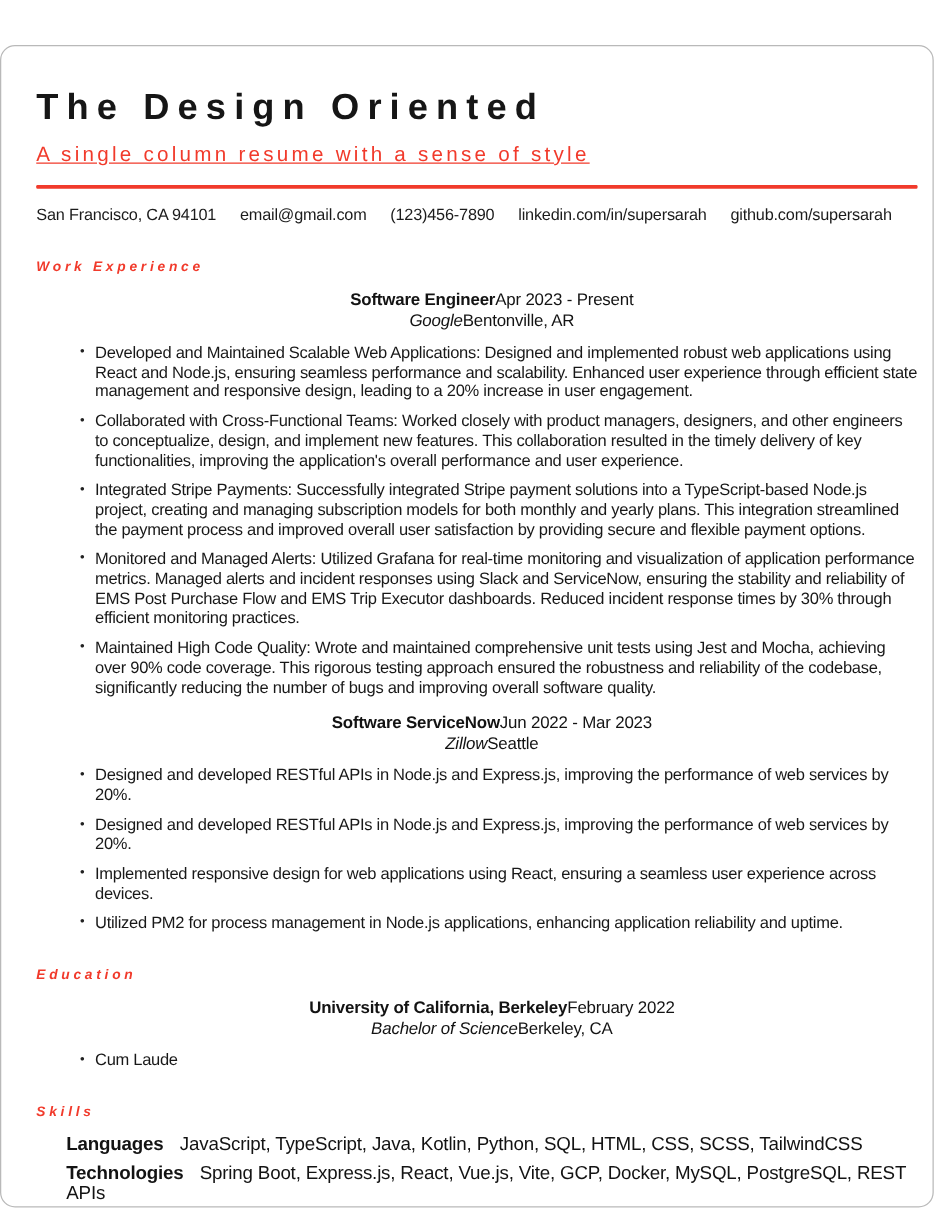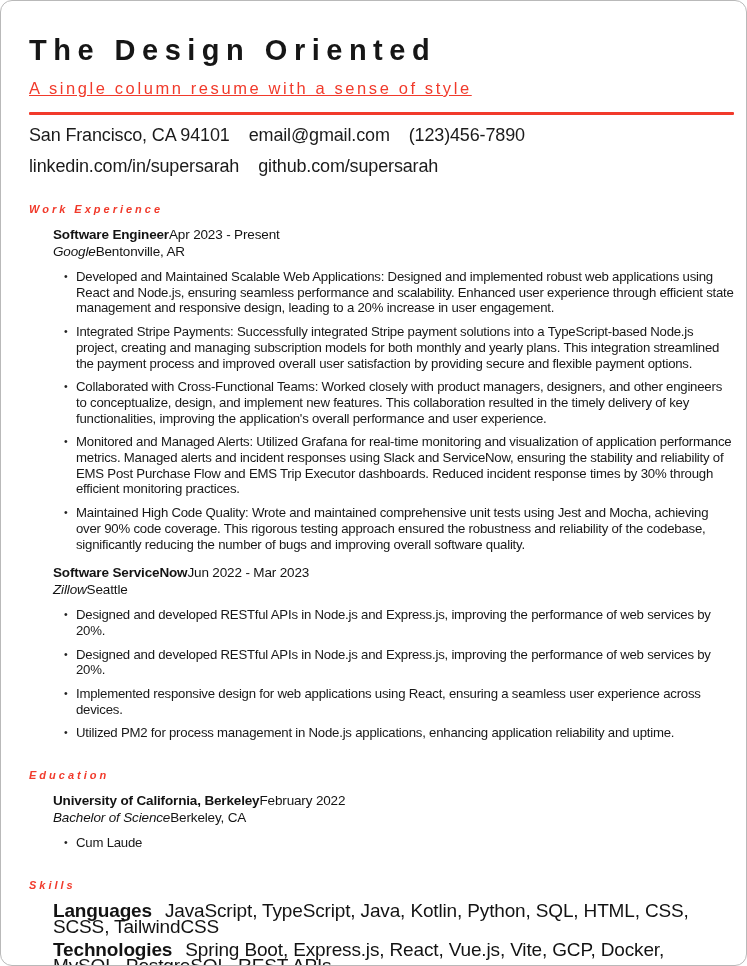--- a/index.html
+++ b/index.html
@@ -17,6 +17,7 @@
     border-radius: 12px;
     padding: 30px 12px 0 28px;
     overflow: hidden;
+    margin-top: 36px;
   }
   
   .resume-title {

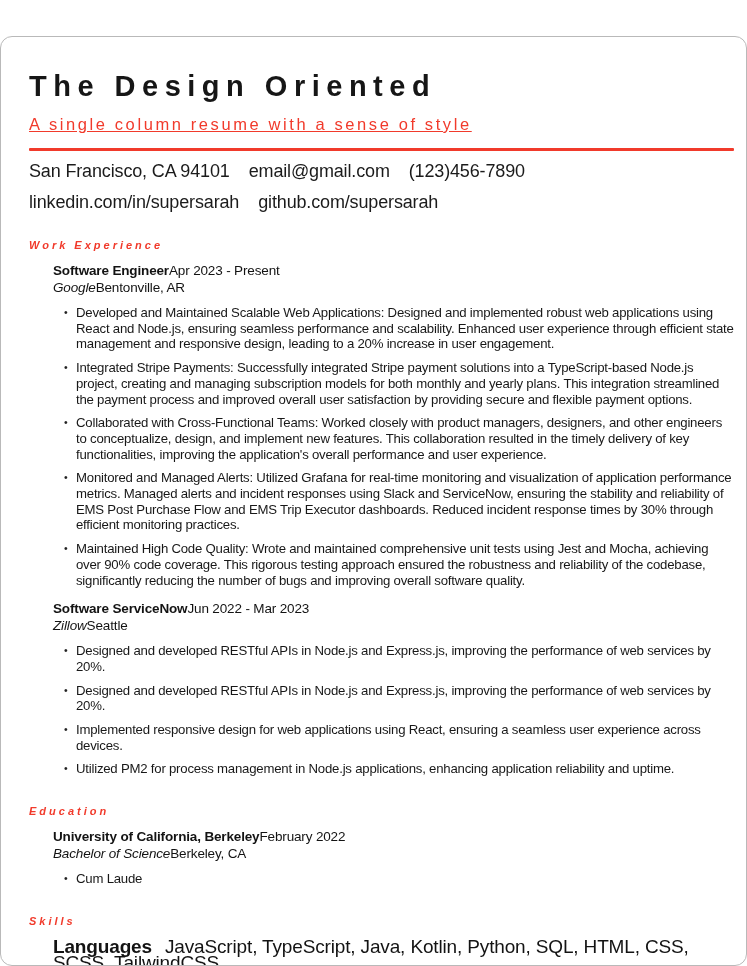--- a/index.html
+++ b/index.html
@@ -48,7 +48,7 @@
     column-gap: 19px;
     row-gap: 14px;
     margin-top: 12px;
-    font-size: 18px;
+    font-size: 13px;
     letter-spacing: -0.15px;
     line-height: 17px;
     color: #1b1b1b;

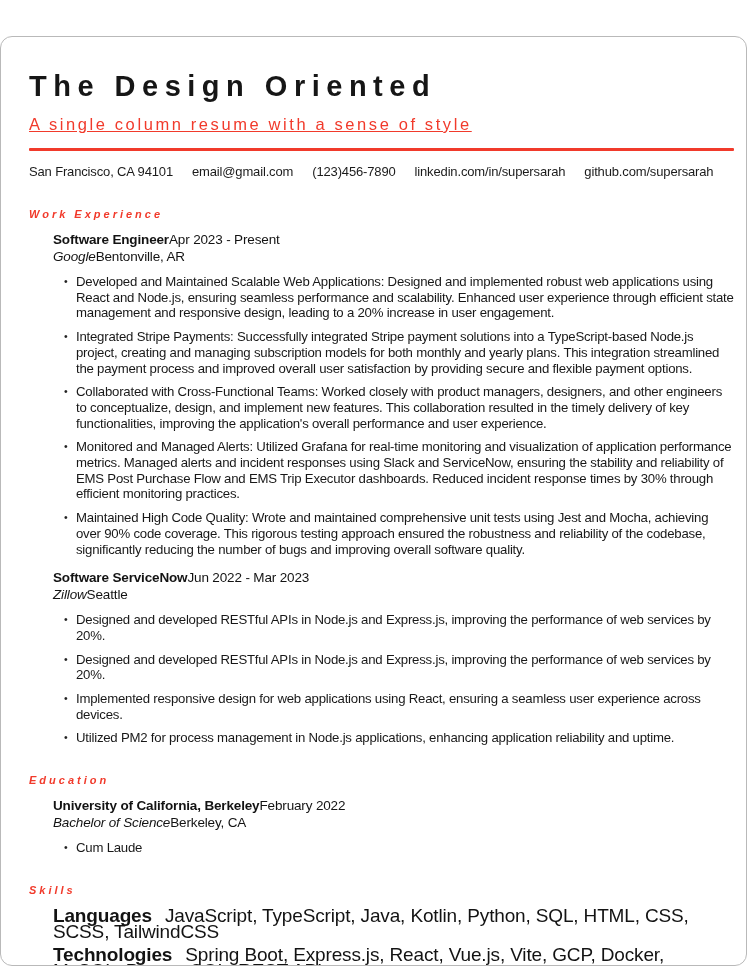--- a/index.html
+++ b/index.html
@@ -67,7 +67,7 @@
   .entry + .entry { margin-top: 13px; }
   .entry-row {
     display: flex;
-    justify-content: flex-start;
+    justify-content: center;
     align-items: baseline;
     font-size: 13.5px;
     line-height: 16.5px;

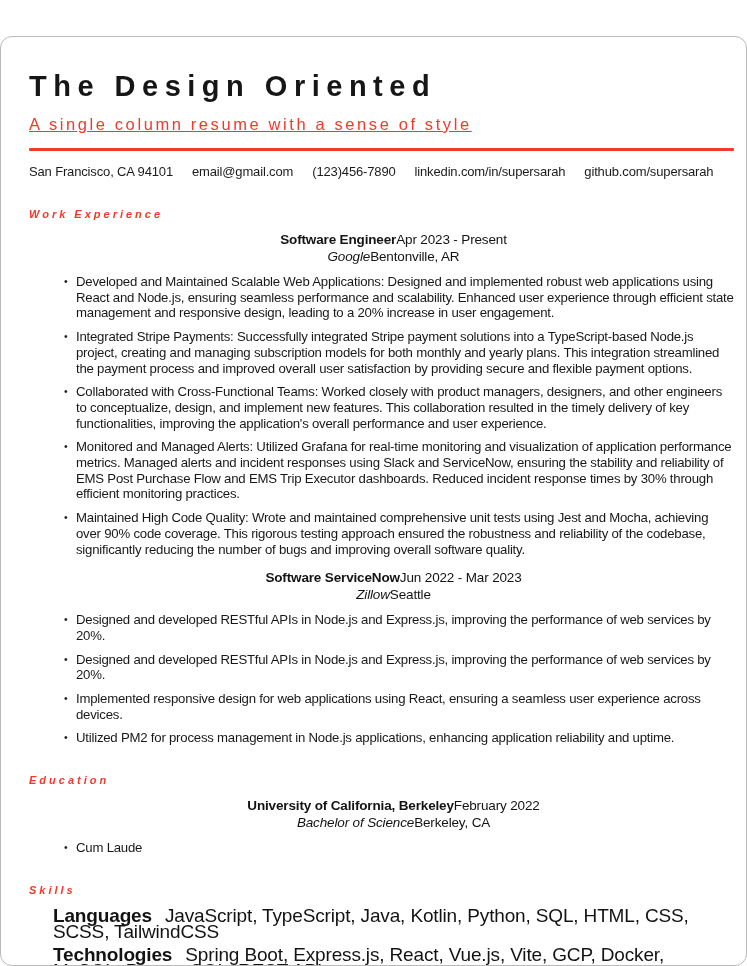--- a/index.html
+++ b/index.html
@@ -139,8 +139,8 @@
       </div>
       <ul class="bullet-list">
         <li>Developed and Maintained Scalable Web Applications: Designed and implemented robust web applications using React and Node.js, ensuring seamless performance and scalability. Enhanced user experience through efficient state management and responsive design, leading to a 20% increase in user engagement.</li>
+        <li>Collaborated with Cross-Functional Teams: Worked closely with product managers, designers, and other engineers to conceptualize, design, and implement new features. This collaboration resulted in the timely delivery of key functionalities, improving the application's overall performance and user experience.</li>
         <li>Integrated Stripe Payments: Successfully integrated Stripe payment solutions into a TypeScript-based Node.js project, creating and managing subscription models for both monthly and yearly plans. This integration streamlined the payment process and improved overall user satisfaction by providing secure and flexible payment options.</li>
-        <li>Collaborated with Cross-Functional Teams: Worked closely with product managers, designers, and other engineers to conceptualize, design, and implement new features. This collaboration resulted in the timely delivery of key functionalities, improving the application's overall performance and user experience.</li>
         <li>Monitored and Managed Alerts: Utilized Grafana for real-time monitoring and visualization of application performance metrics. Managed alerts and incident responses using Slack and ServiceNow, ensuring the stability and reliability of EMS Post Purchase Flow and EMS Trip Executor dashboards. Reduced incident response times by 30% through efficient monitoring practices.</li>
         <li>Maintained High Code Quality: Wrote and maintained comprehensive unit tests using Jest and Mocha, achieving over 90% code coverage. This rigorous testing approach ensured the robustness and reliability of the codebase, significantly reducing the number of bugs and improving overall software quality.</li>
       </ul>

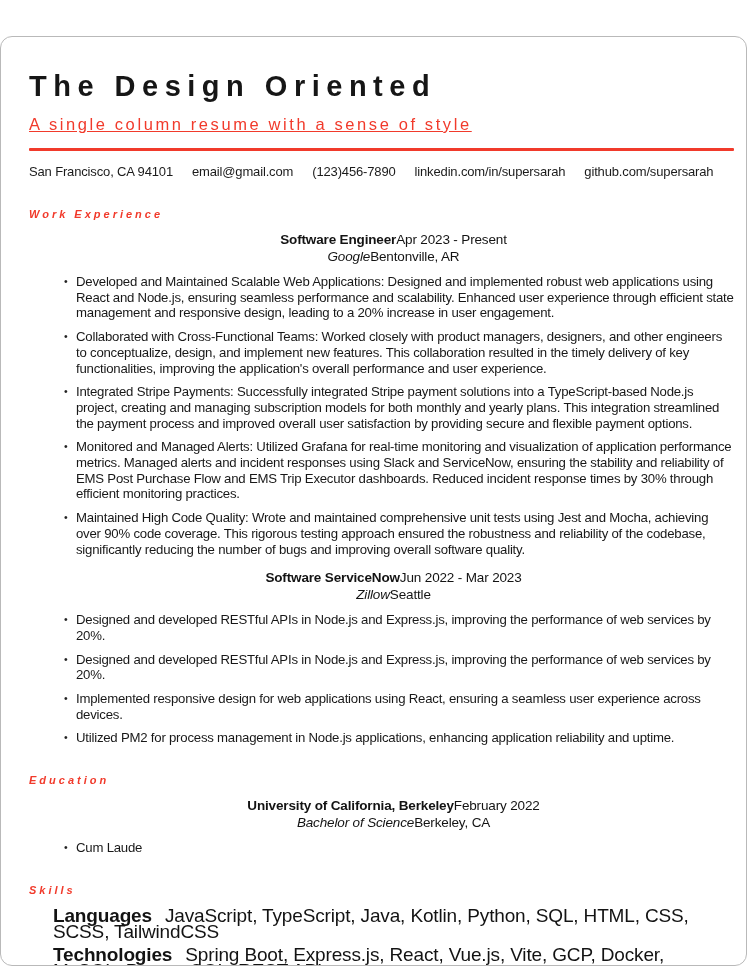--- a/index.html
+++ b/index.html
@@ -101,7 +101,7 @@
   
   .skill-row {
     margin-left: 24px;
-    font-size: 19px;
+    font-size: 15px;
     line-height: 16px;
     letter-spacing: -0.15px;
     margin-bottom: 7px;

